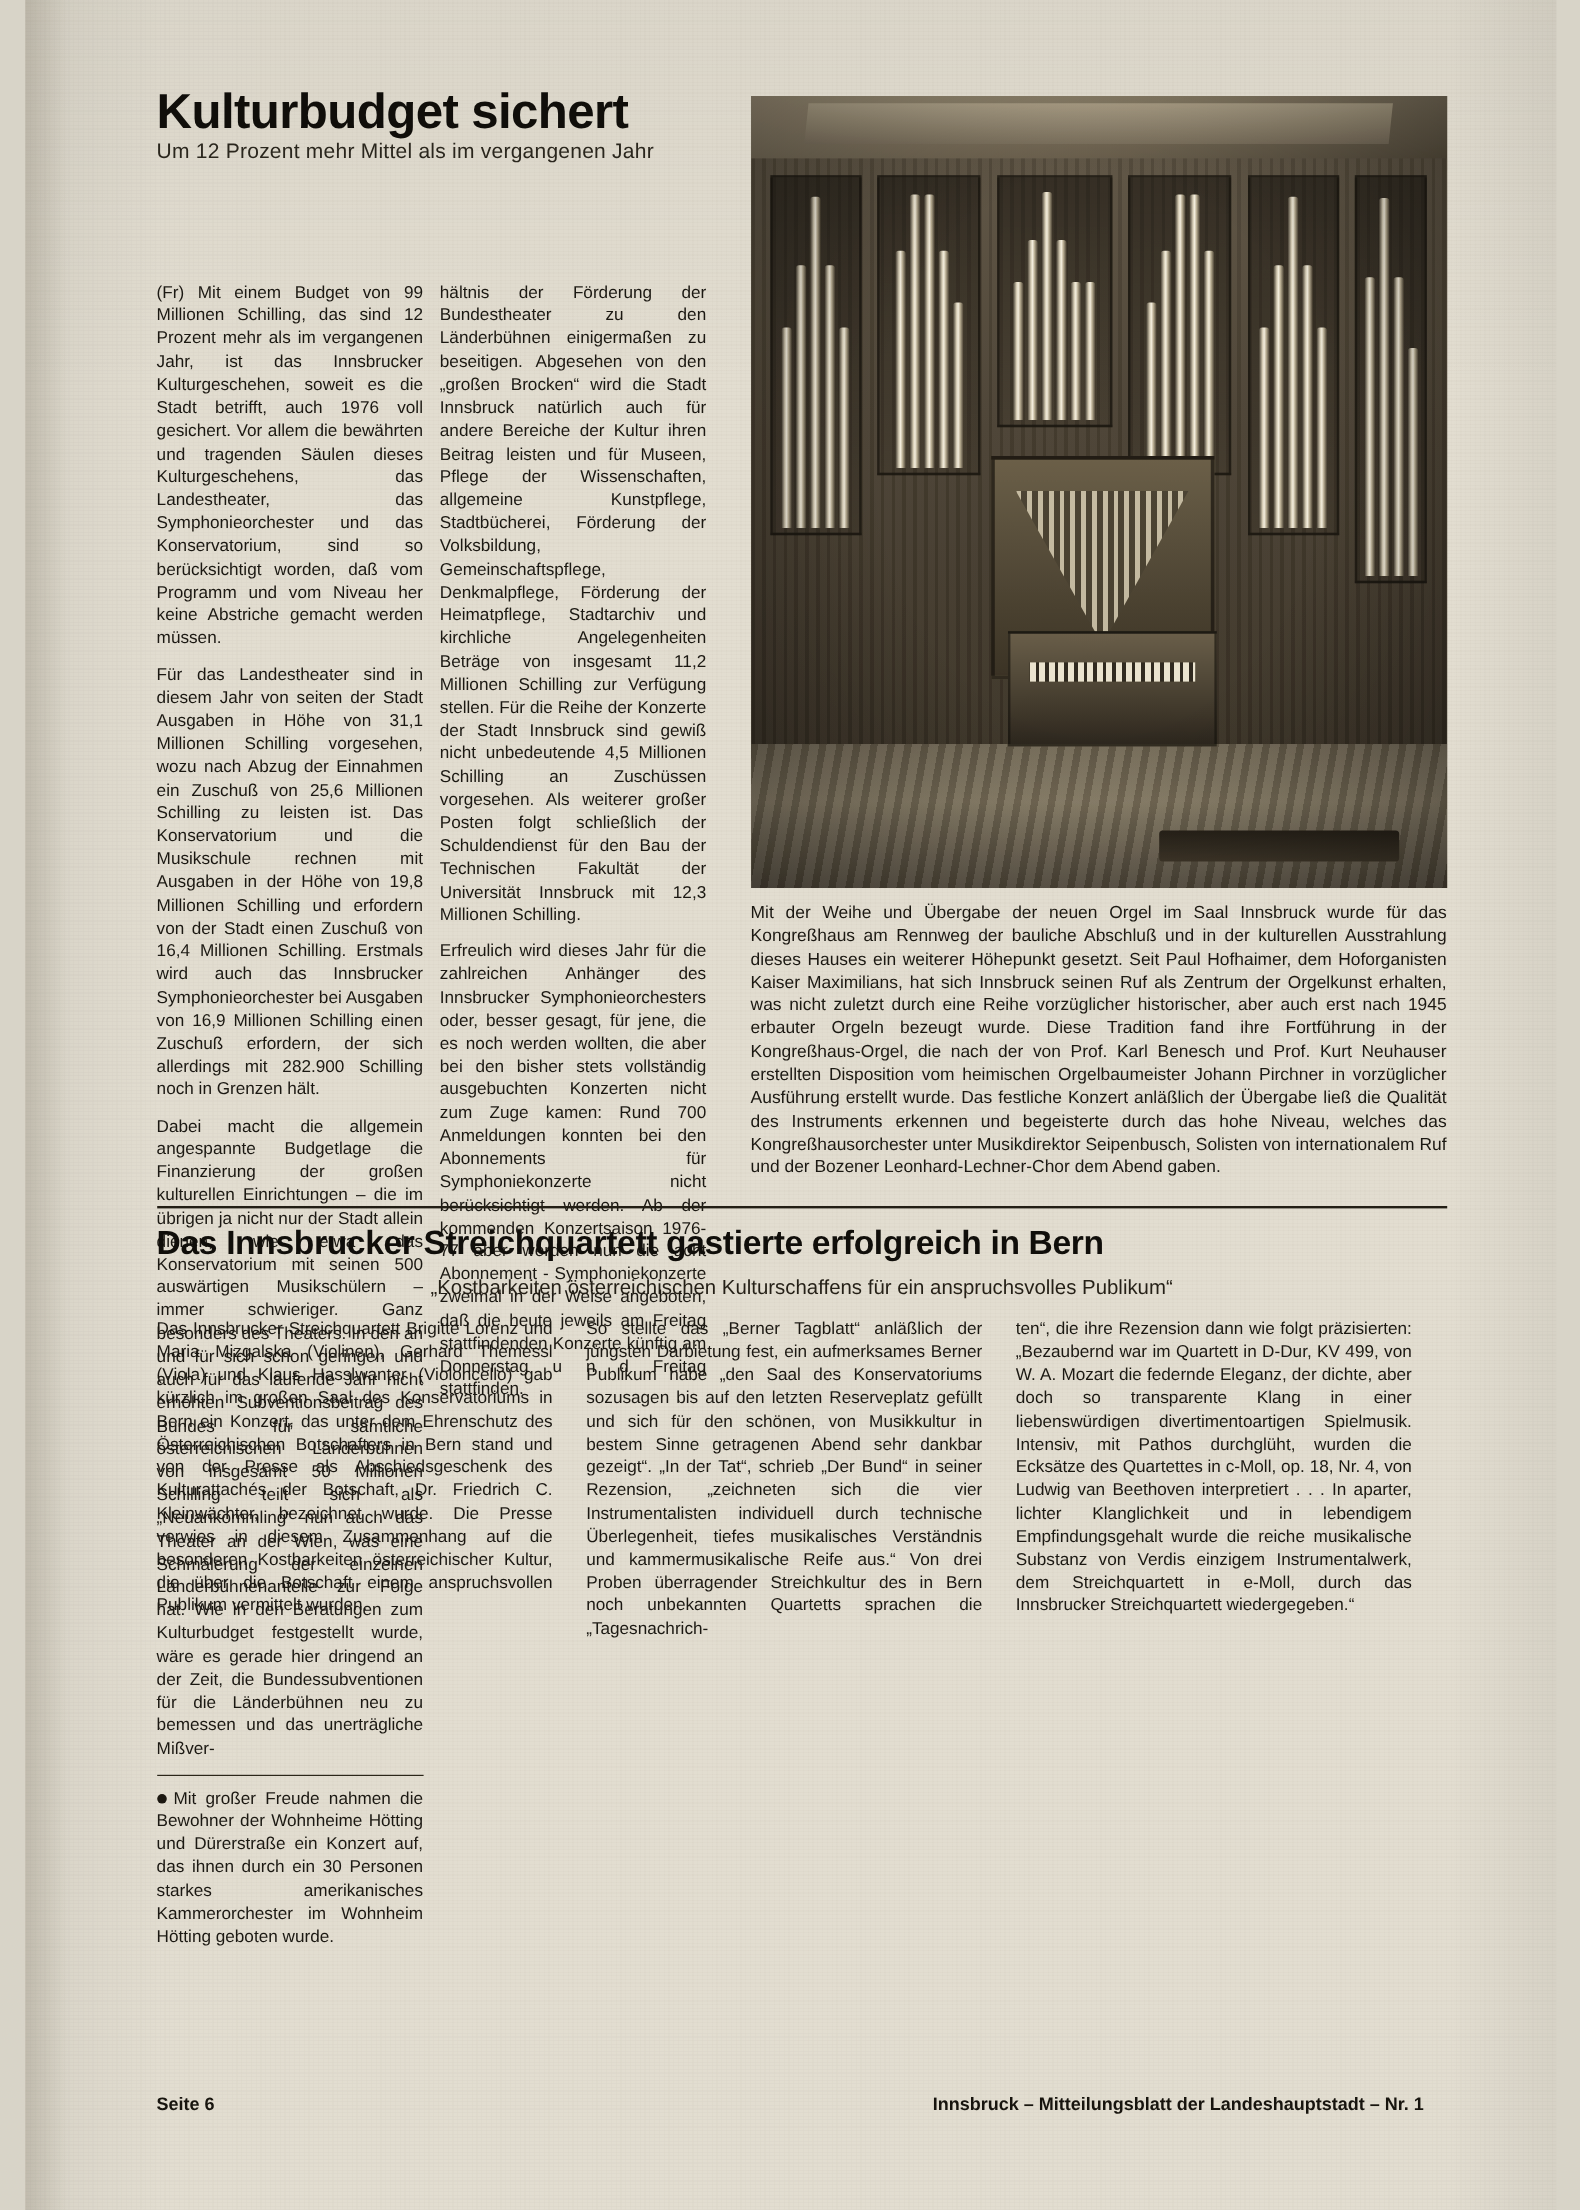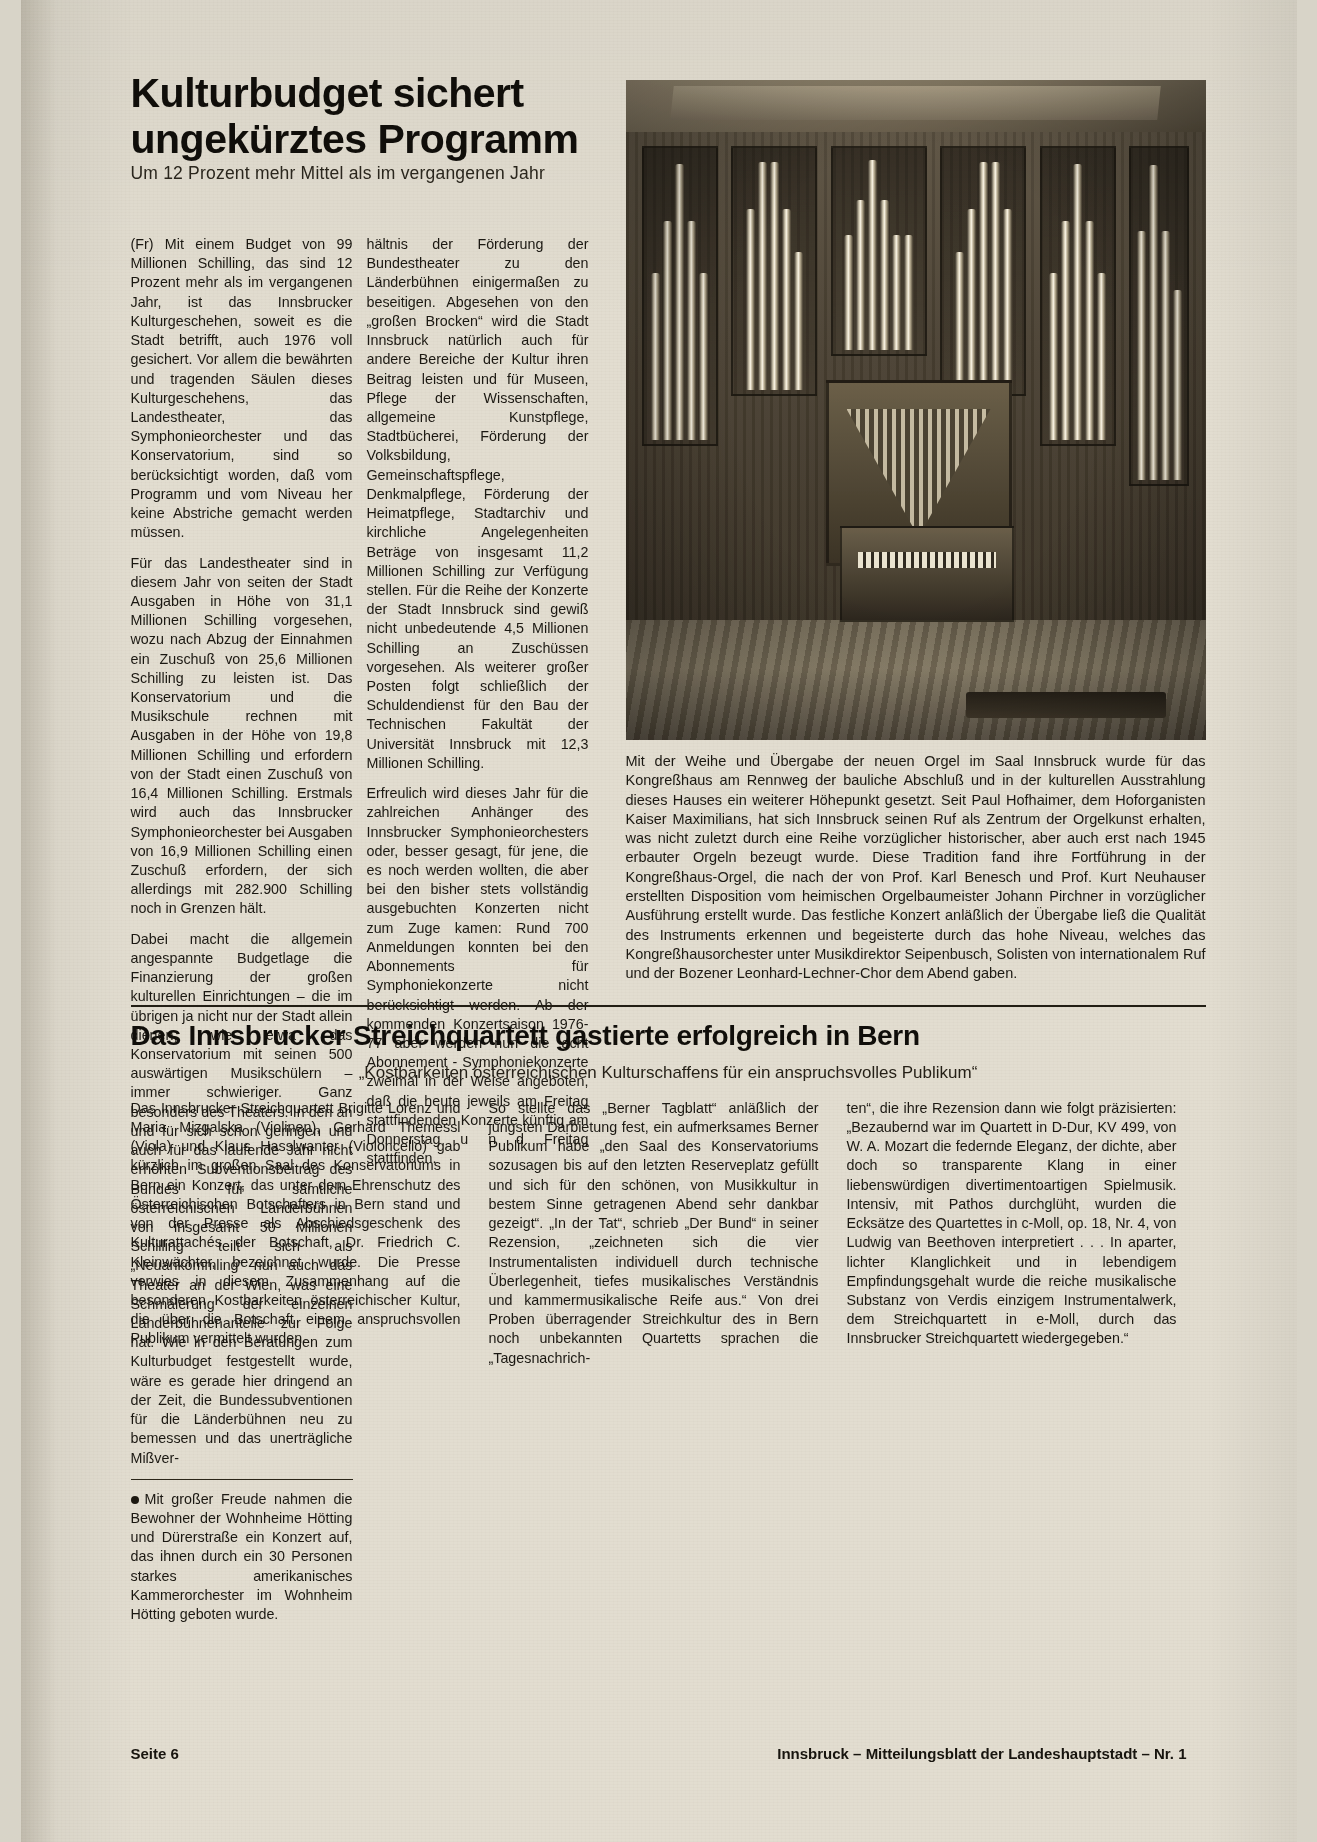--- a/index.html
+++ b/index.html
@@ -297,7 +297,6 @@
     <div class="headline">
       <h1>
         <span class="l1">Kulturbudget sichert</span>
-        <span class="l2">ungekürztes Programm</span>
       </h1>
       <div class="subhead">Um 12 Prozent mehr Mittel als im vergangenen Jahr</div>
     </div>

